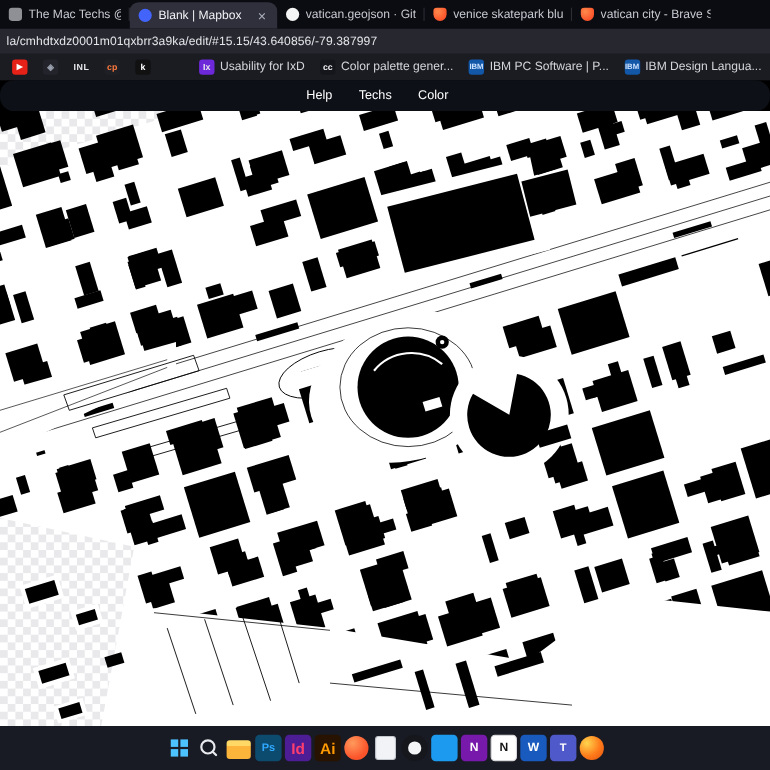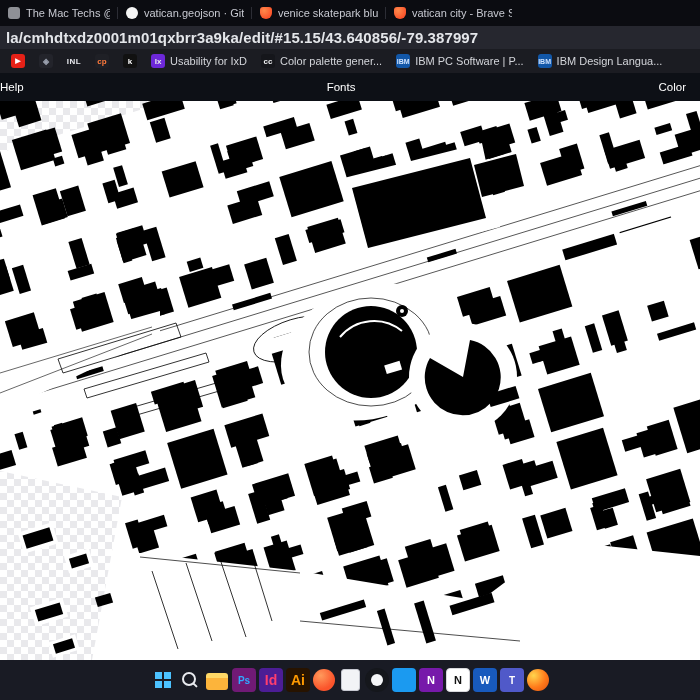--- a/index.html
+++ b/index.html
@@ -90,6 +90,11 @@
     <div class="tab first">
       <span class="fav fav-mac"></span>
       <span class="tab-title">The Mac Techs @ Sheridan :: L</span>
+    </div>
+    <div class="tab active">
+      <span class="fav fav-mapbox"></span>
+      <span class="tab-title">Blank | Mapbox</span>
+      <span class="tab-close">×</span>
     </div>
     <div class="tab">
       <span class="fav fav-github"></span>

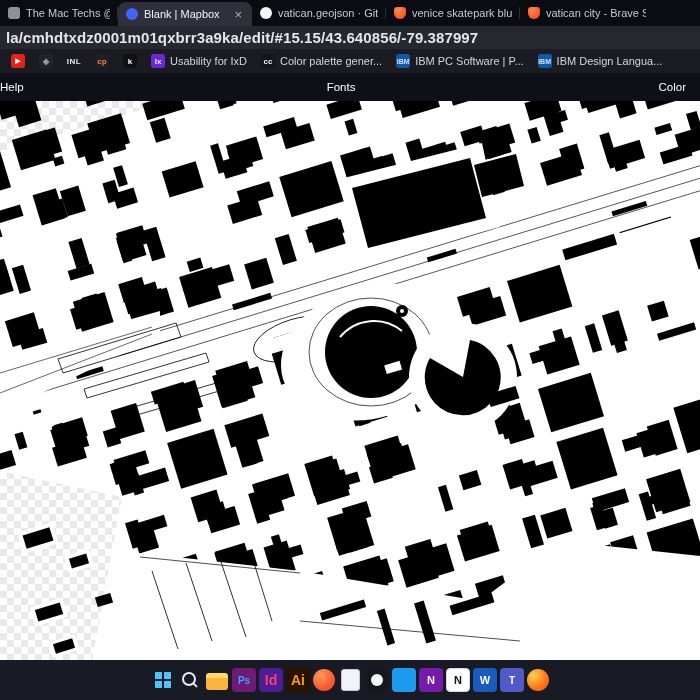--- a/index.html
+++ b/index.html
@@ -25,7 +25,7 @@
 
   
   .addressbar { height:23px; background:#26272f; display:flex; align-items:center; flex:0 0 23px; }
-  .url { color:#e4e6ea; font-size:15px; padding-left:6px; white-space:nowrap; letter-spacing:.1px;font-weight:bold; }
+  .url { color:#e4e6ea; font-size:11px; padding-left:6px; white-space:nowrap; letter-spacing:.1px; }
 
   
   .bookmarks { height:24px; background:#1b1c22; display:flex; align-items:center; gap:4px;

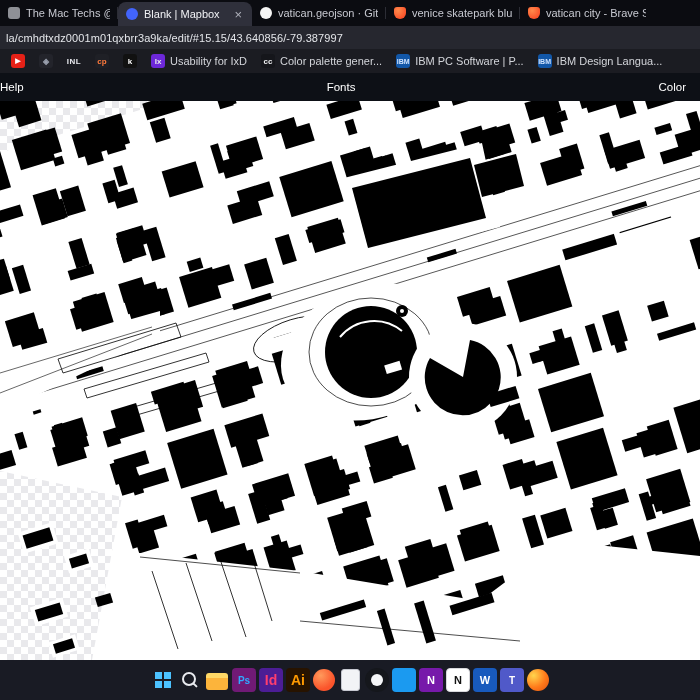--- a/index.html
+++ b/index.html
@@ -40,7 +40,7 @@
   .bmi-cp { background:#1f2026; color:#ff7a3c; }
   .bmi-k { background:#111; color:#fff; }
   .bmi-st { background:#12335c; color:#cfe3ff; }
-  .bmi-ixd { background:#6d28d9; color:#e8e9ee; }
+  .bmi-ixd { background:#6d28d9; color:#e8e9ee;margin-left:30px; }
   .bmi-ibm { background:#1257a8; color:#cfe3ff; font-size:7px; }
   .bmi-cc { background:#15161b; color:#f0f0f3; }
 

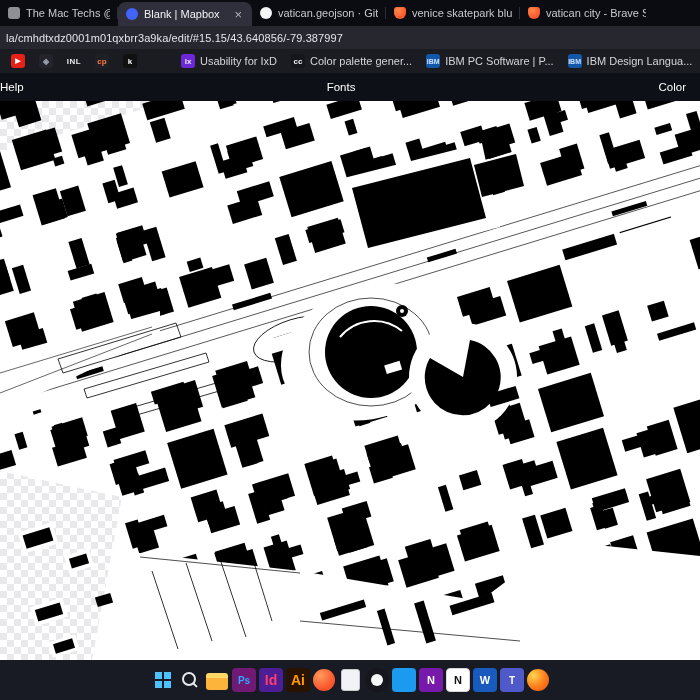--- a/index.html
+++ b/index.html
@@ -46,7 +46,7 @@
 
   
   .studio-header { height:28px; background:#0d1016; display:flex; align-items:center;
-                   justify-content:space-between; gap:24px; padding-right:14px; flex:0 0 28px; }
+                   justify-content:center; gap:24px; padding-right:14px; flex:0 0 28px;border-radius:13px; }
   .studio-link { color:#fff; font-size:11.5px; font-weight:500; cursor:pointer; }
 
   

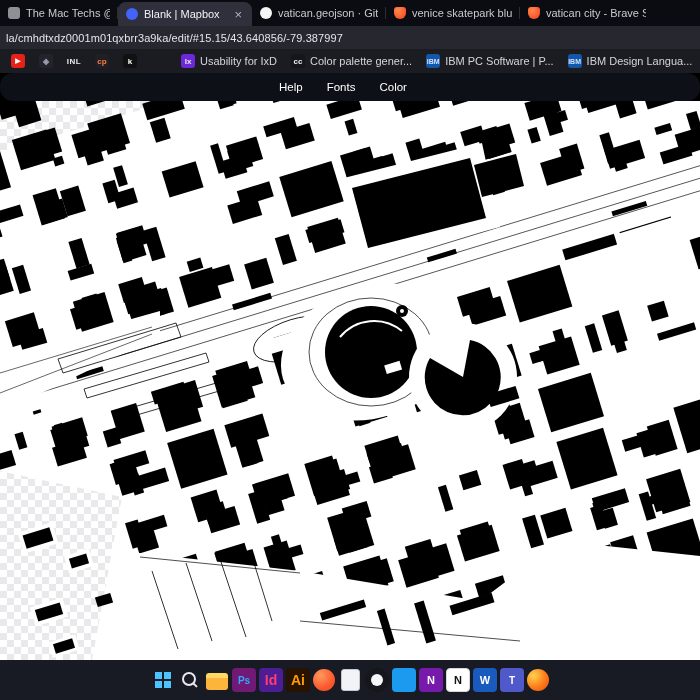--- a/index.html
+++ b/index.html
@@ -151,7 +151,7 @@
 
   <div class="studio-header">
     <span class="studio-link">Help</span>
-    <span class="studio-link">Fonts</span>
+    <span class="studio-link">Techs</span>
     <span class="studio-link">Color</span>
   </div>
 

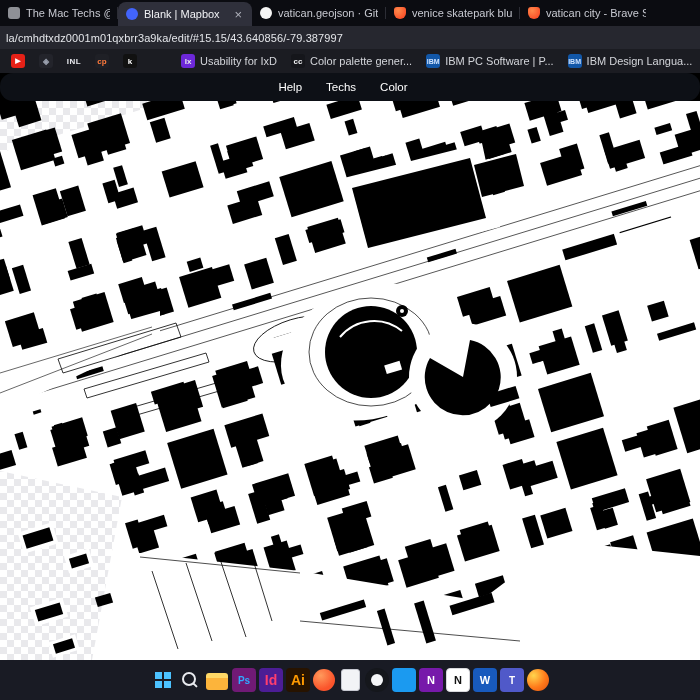--- a/index.html
+++ b/index.html
@@ -65,7 +65,7 @@
         left:16px; top:14px; transform:rotate(-45deg); border-radius:1px; }
   .tb-folder { background:linear-gradient(180deg,#ffd866 0 30%, #fcb43b 30%); border-radius:3px;
         width:22px; height:17px; margin-top:3px; }
-  .tb-ps { background:#701a75; color:#30a8ff; border-radius:4px; font-size:10px; }
+  .tb-ps { background:#0c4a6e; color:#30a8ff; border-radius:4px; font-size:10px; }
   .tb-id { background:#4c1d95; color:#ff3e6e; border-radius:4px; font-size:14px; }
   .tb-ai { background:#271300; color:#ff9a00; border-radius:4px; font-size:14px; }
   .tb-brave { background:radial-gradient(circle at 35% 30%, #ff9a5c, #fb542b 65%); border-radius:50%;

